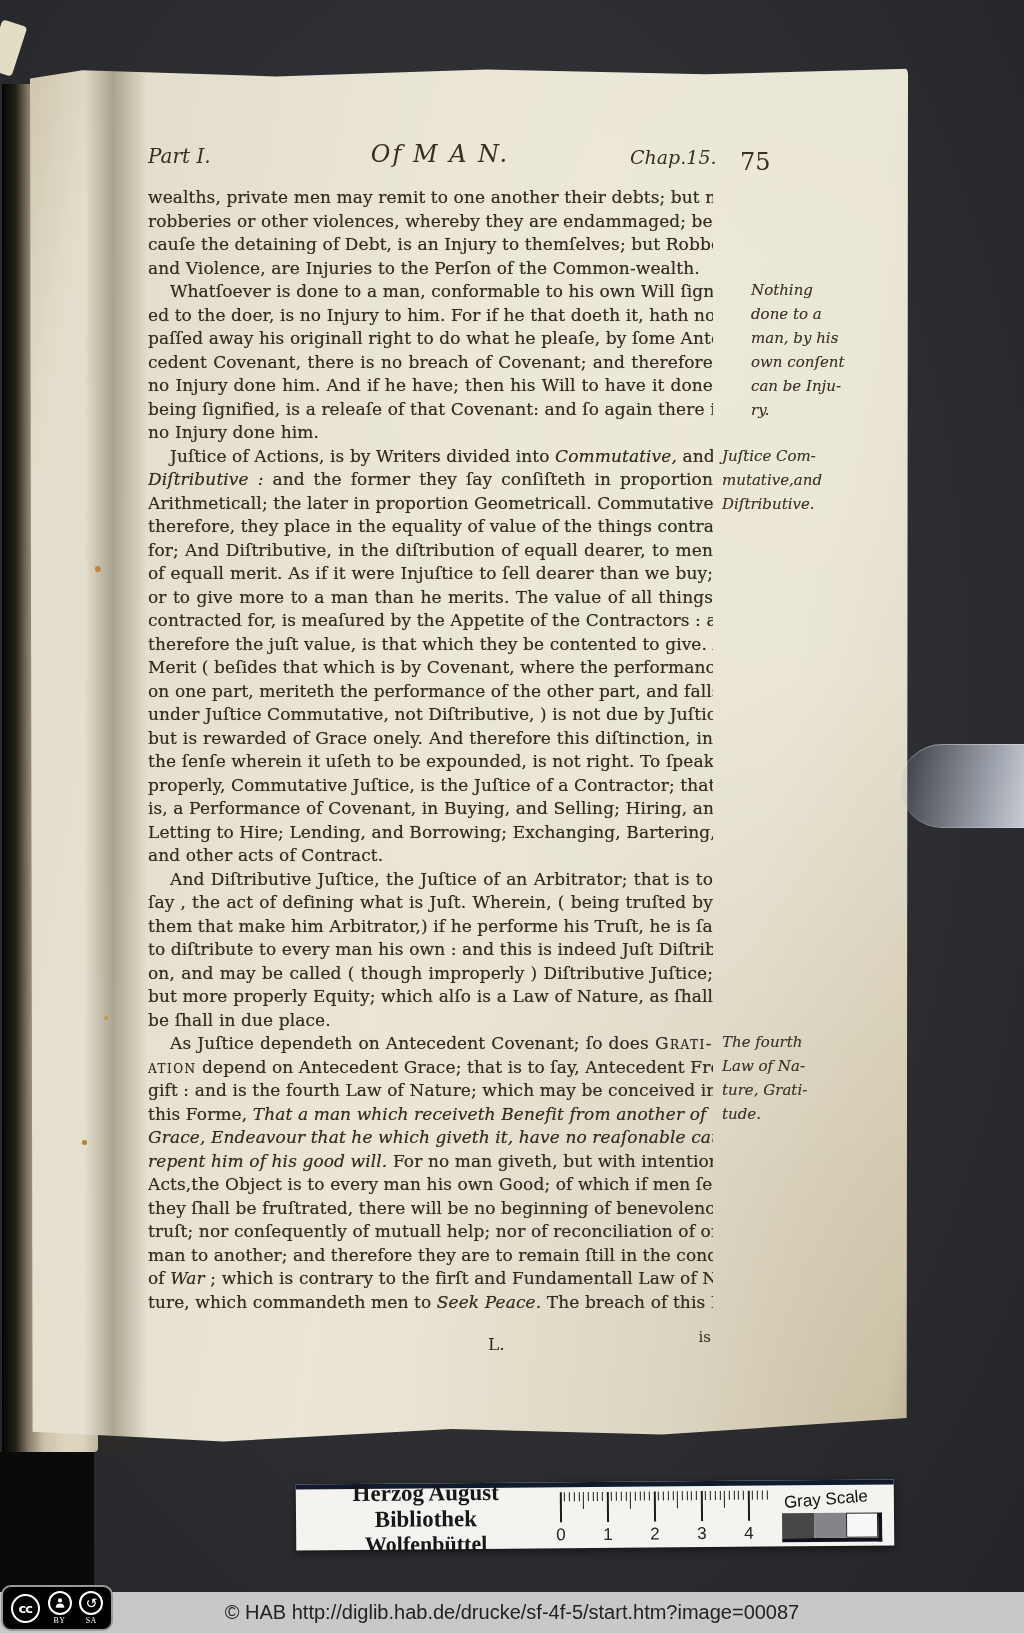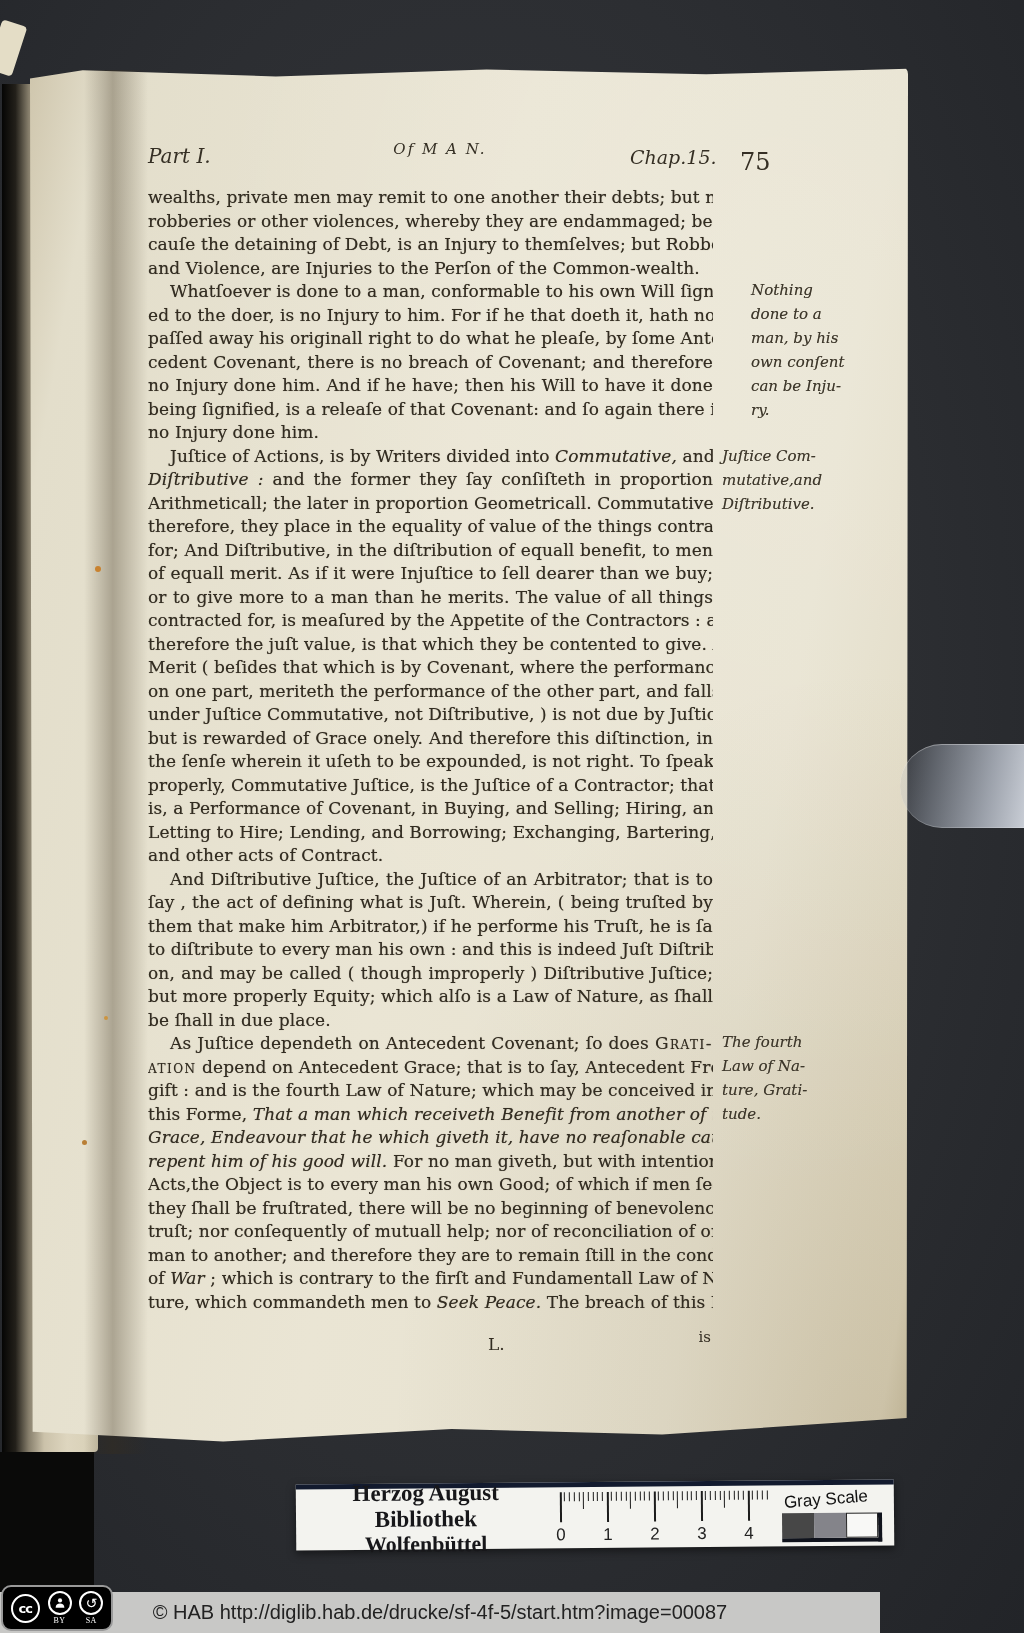--- a/index.html
+++ b/index.html
@@ -27,7 +27,7 @@
     filter:drop-shadow(0 8px 16px rgba(0,0,0,.55));}
   .hdr{position:absolute;color:#352f24;}
   .hdr-part{left:118px;top:78px;font-style:italic;font-size:20px;}
-  .hdr-title{left:300px;top:74px;width:220px;text-align:center;font-style:italic;font-size:15px;letter-spacing:2px;}
+  .hdr-title{left:300px;top:74px;width:220px;text-align:center;font-style:italic;font-size:24px;letter-spacing:2px;}
   .hdr-chap{left:600px;top:80px;font-style:italic;font-size:19px;}
   .hdr-num{left:710px;top:82px;font-size:24px;}
   .body{position:absolute;left:118px;top:120px;width:565px;color:#322c21;}

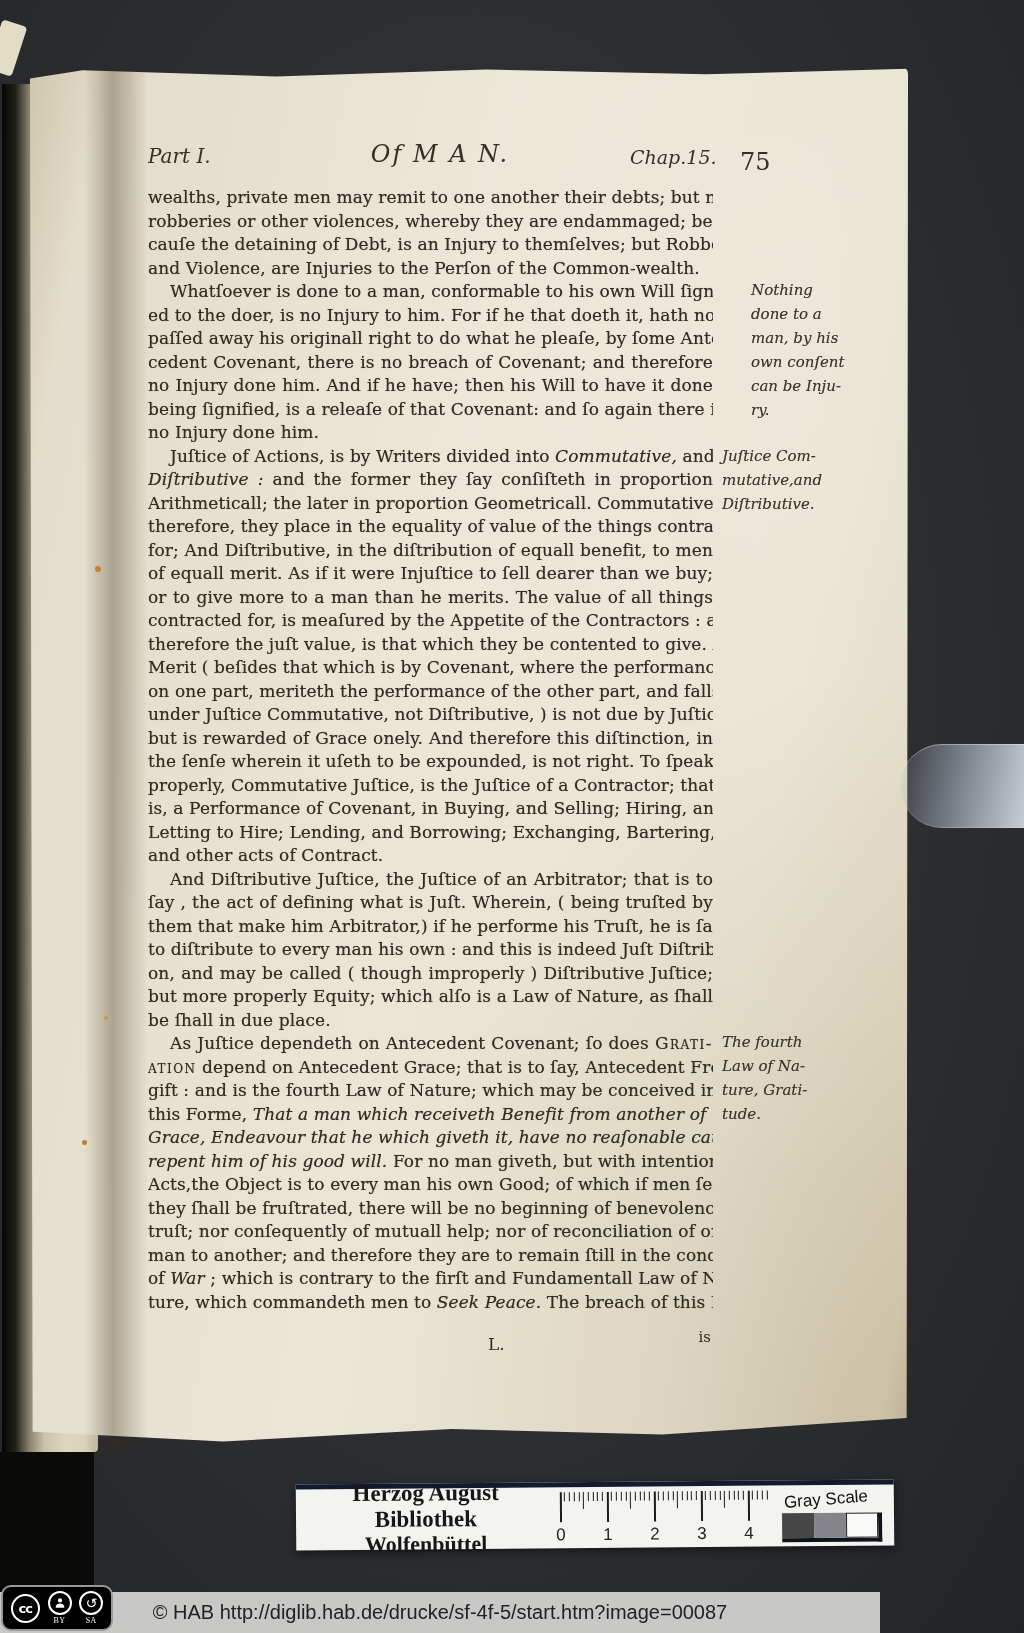--- a/index.html
+++ b/index.html
@@ -160,7 +160,7 @@
         <div class="bl"><i>Diſtributive :</i>  and the former they ſay conſiſteth in proportion</div>
         <div class="bl">Arithmeticall; the later in proportion Geometricall.  Commutative</div>
         <div class="bl">therefore, they place in the equality of value of the things contracted</div>
-        <div class="bl">for; And Diſtributive, in the diſtribution of equall benefit, to men</div>
+        <div class="bl">for; And Diſtributive, in the diſtribution of equall dearer, to men</div>
         <div class="bl">of equall merit.  As if it were Injuſtice to ſell dearer than we buy;</div>
         <div class="bl">or to give more to a man than he merits.  The value of all things</div>
         <div class="bl">contracted for, is meaſured by the Appetite of the Contractors : and</div>

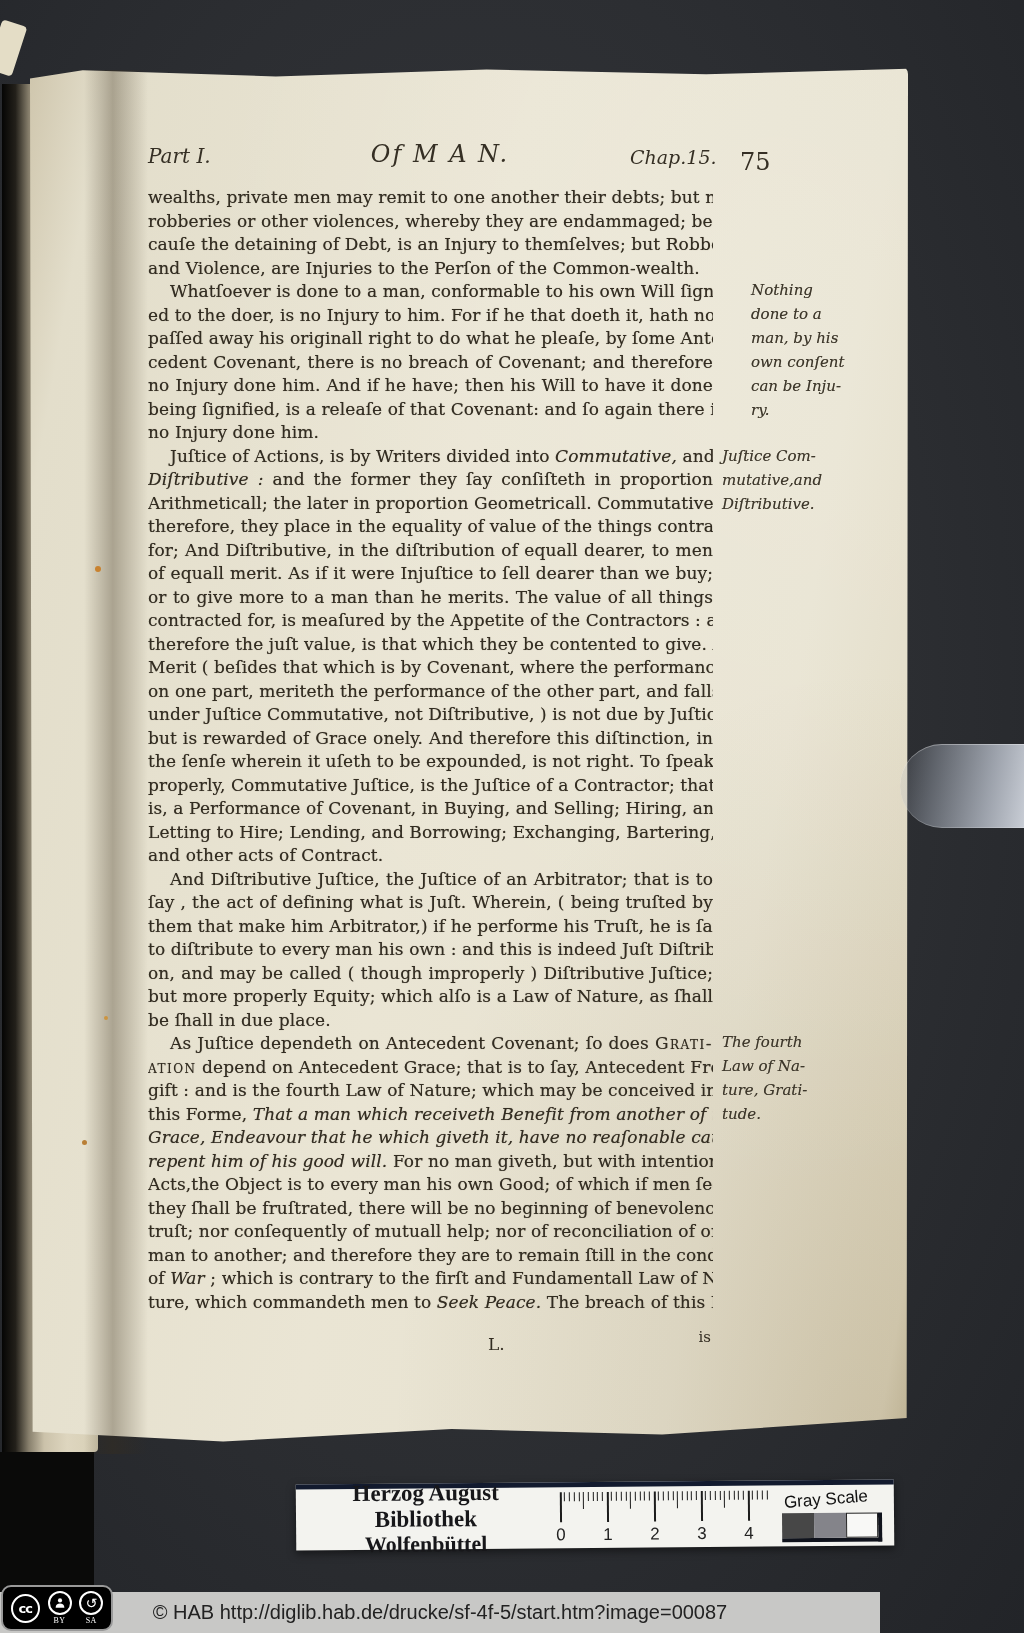--- a/index.html
+++ b/index.html
@@ -68,7 +68,7 @@
   .sw{width:32px;height:25px;}
   .sw.w{border:1px solid #222;box-sizing:border-box;}
   
-  .footer-bar{position:absolute;left:0;top:1592px;width:880px;height:41px;background:#c8c8c6;z-index:8;
+  .footer-bar{position:absolute;left:0;top:1592px;width:1024px;height:41px;background:#c8c8c6;z-index:8;
     display:flex;align-items:center;justify-content:center;}
   .credit{font-family:"Liberation Sans",sans-serif;font-size:20px;color:#222;}
   .cc-badge{position:absolute;left:1px;top:1585px;width:112px;height:46px;background:#000;border:2px solid #999;

